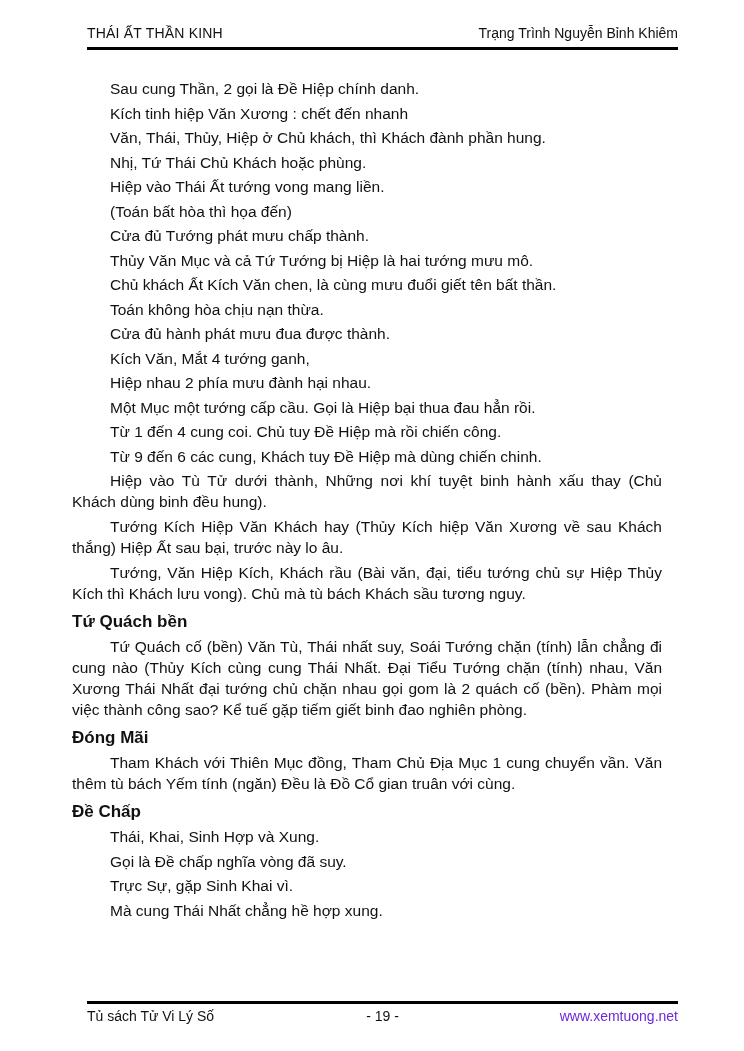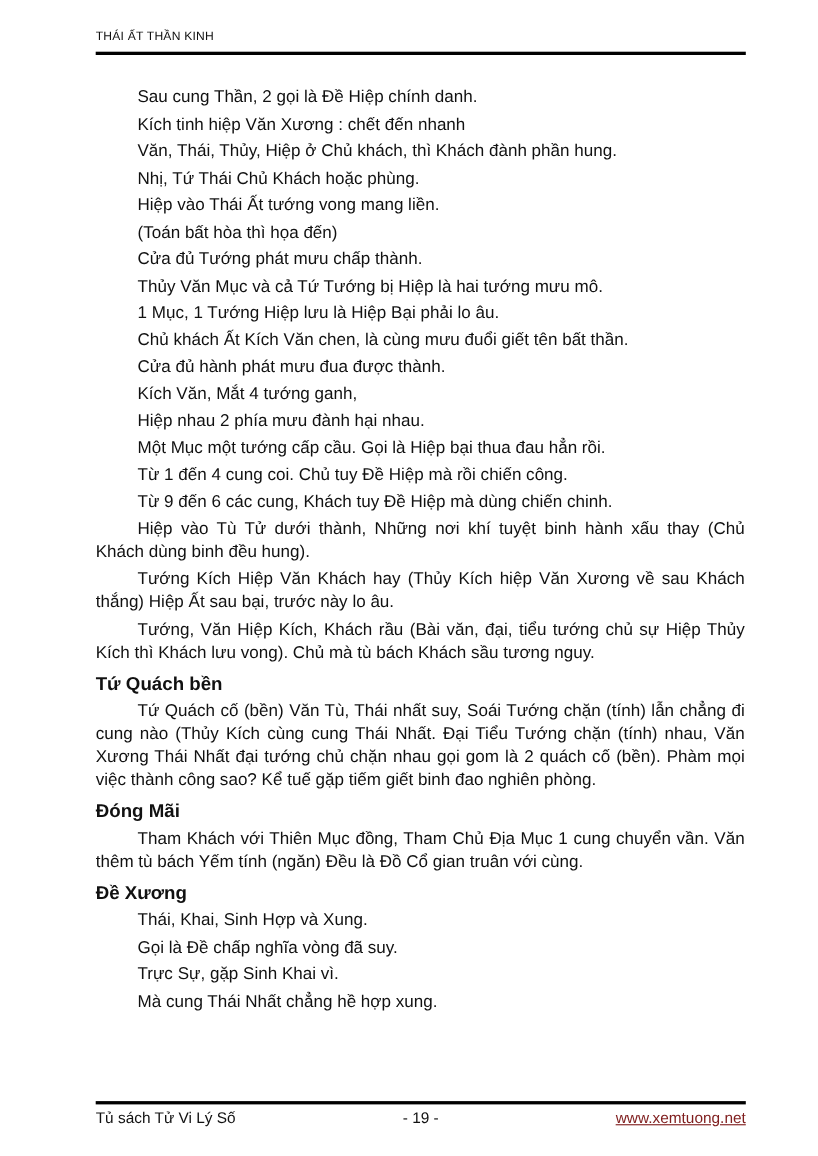--- a/index.html
+++ b/index.html
@@ -24,7 +24,7 @@
     display: flex;
     justify-content: space-between;
     align-items: flex-end;
-    font-size: 11px;
+    font-size: 14px;
     line-height: 18px;
     padding-bottom: 5px;
     border-bottom: 3px solid #000000;

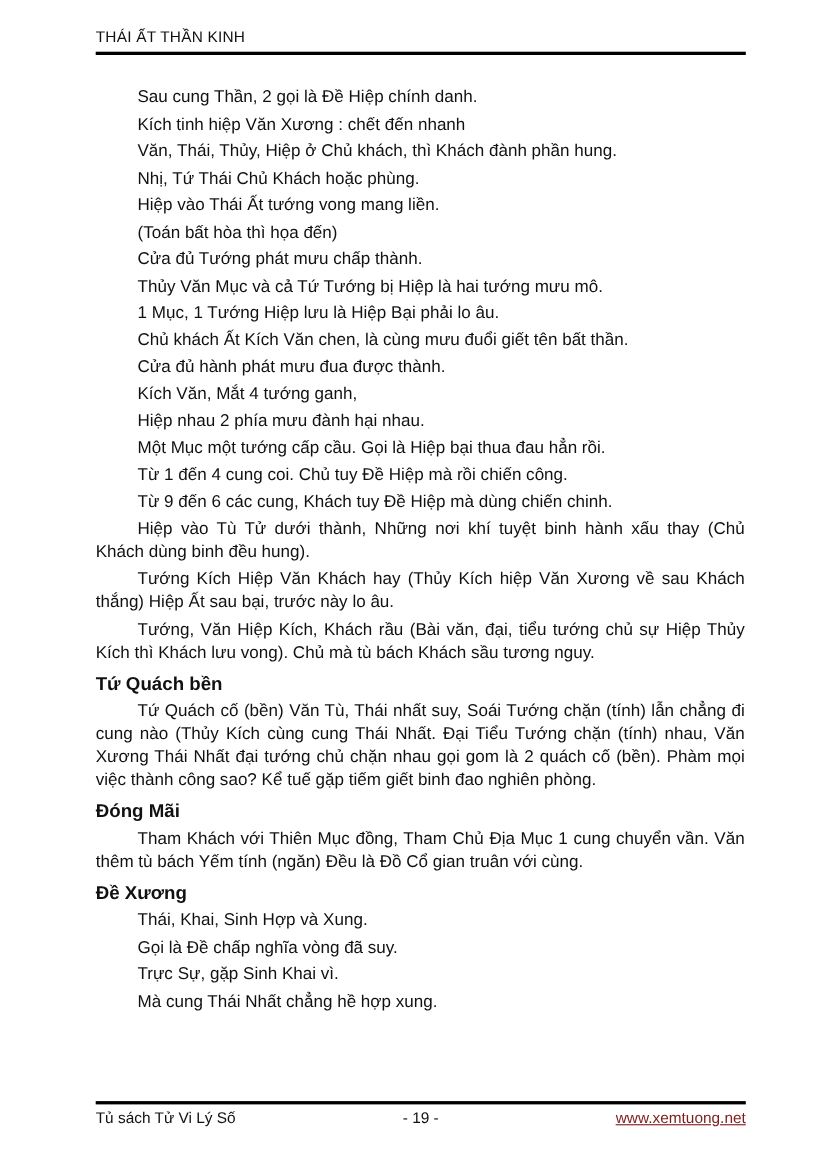--- a/index.html
+++ b/index.html
@@ -91,6 +91,7 @@
 
   <div class="page-header">
     <span class="hdr-left">THÁI ẤT THẦN KINH</span>
+    <span class="hdr-right">Trạng Trình Nguyễn Bỉnh Khiêm</span>
   </div>
 
   <div class="content">

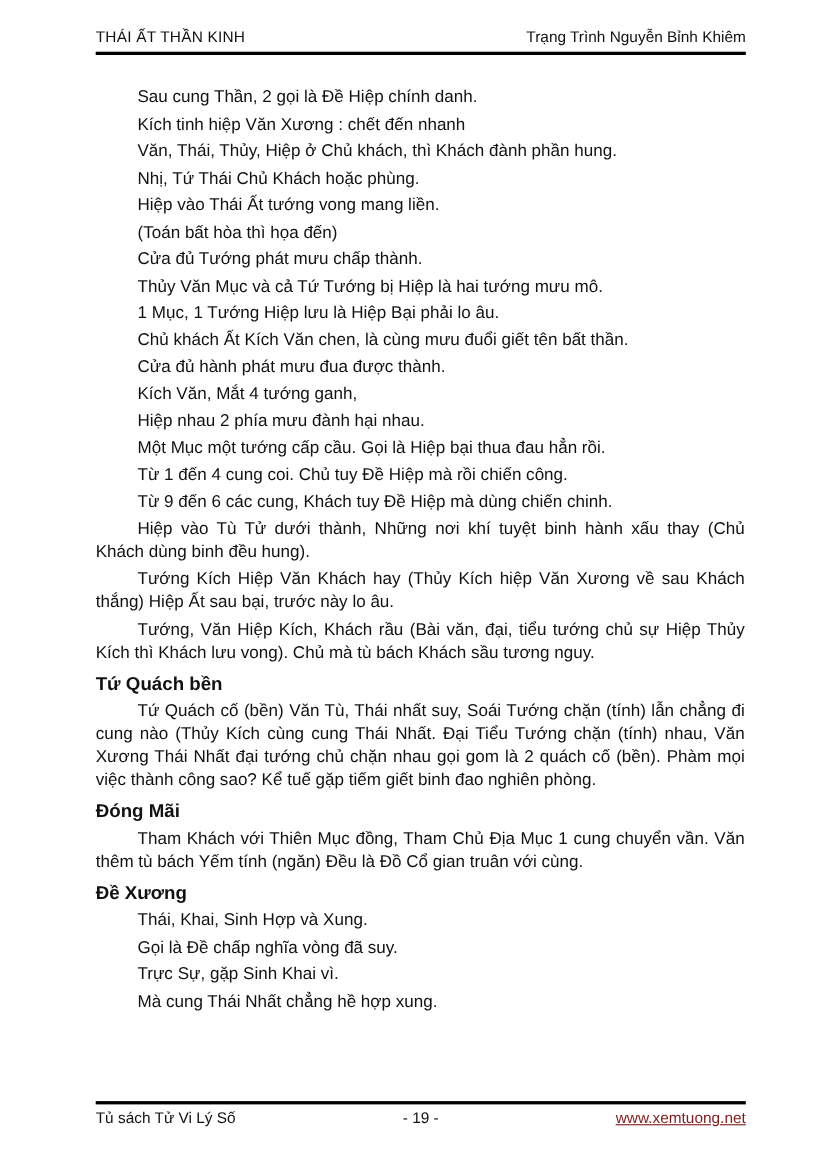--- a/index.html
+++ b/index.html
@@ -33,7 +33,7 @@
   .content {
     position: absolute;
     top: 78px;
-    left: 87px;
+    left: 72px;
     width: 590px;
     font-size: 15.5px;
   }

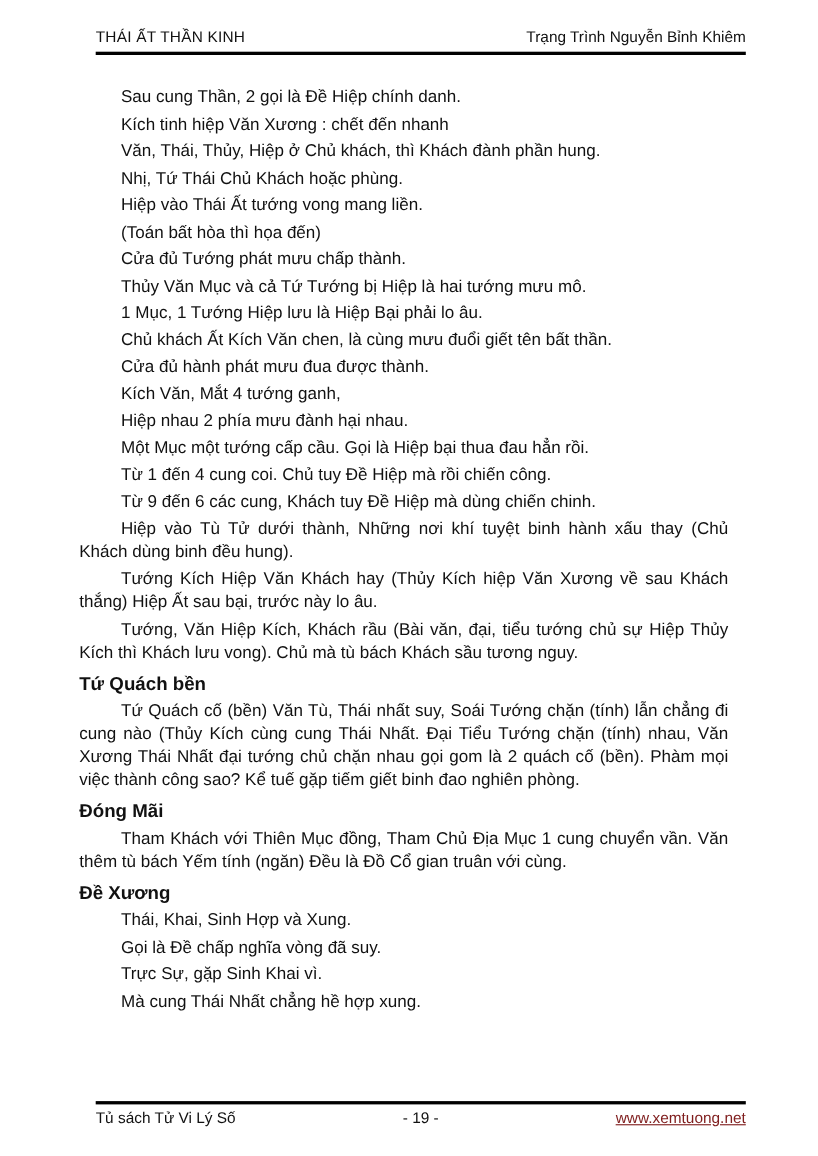--- a/index.html
+++ b/index.html
@@ -104,7 +104,6 @@
       <p class="line">(Toán bất hòa thì họa đến)</p>
       <p class="line">Cửa đủ Tướng phát mưu chấp thành.</p>
       <p class="line">Thủy Văn Mục và cả Tứ Tướng bị Hiệp là hai tướng mưu mô.</p>
-      <p class="line">1 Mục, 1 Tướng Hiệp lưu là Hiệp Bại phải lo âu.</p>
       <p class="line">Chủ khách Ất Kích Văn chen, là cùng mưu đuổi giết tên bất thần.</p>
       <p class="line">Cửa đủ hành phát mưu đua được thành.</p>
       <p class="line">Kích Văn, Mắt 4 tướng ganh,</p>

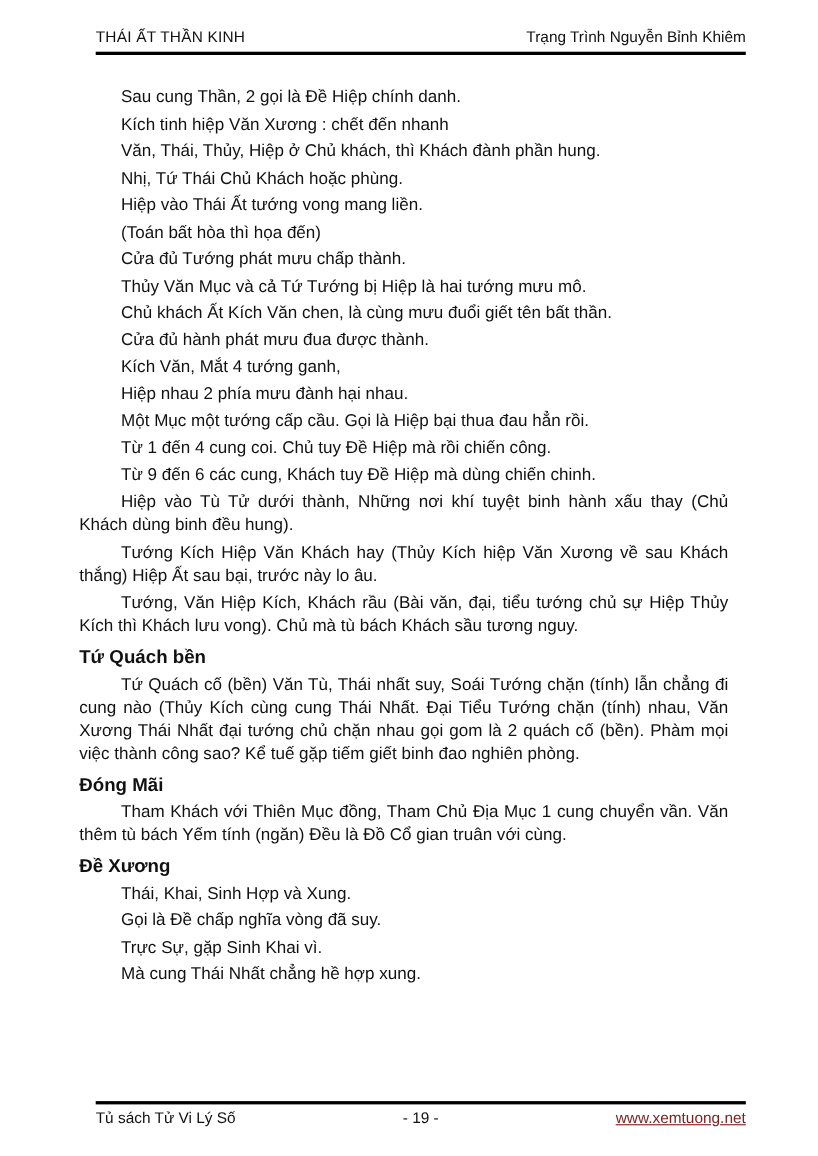--- a/index.html
+++ b/index.html
@@ -105,6 +105,7 @@
       <p class="line">Cửa đủ Tướng phát mưu chấp thành.</p>
       <p class="line">Thủy Văn Mục và cả Tứ Tướng bị Hiệp là hai tướng mưu mô.</p>
       <p class="line">Chủ khách Ất Kích Văn chen, là cùng mưu đuổi giết tên bất thần.</p>
+      <p class="line">Toán không hòa chịu nạn thừa.</p>
       <p class="line">Cửa đủ hành phát mưu đua được thành.</p>
       <p class="line">Kích Văn, Mắt 4 tướng ganh,</p>
       <p class="line">Hiệp nhau 2 phía mưu đành hại nhau.</p>

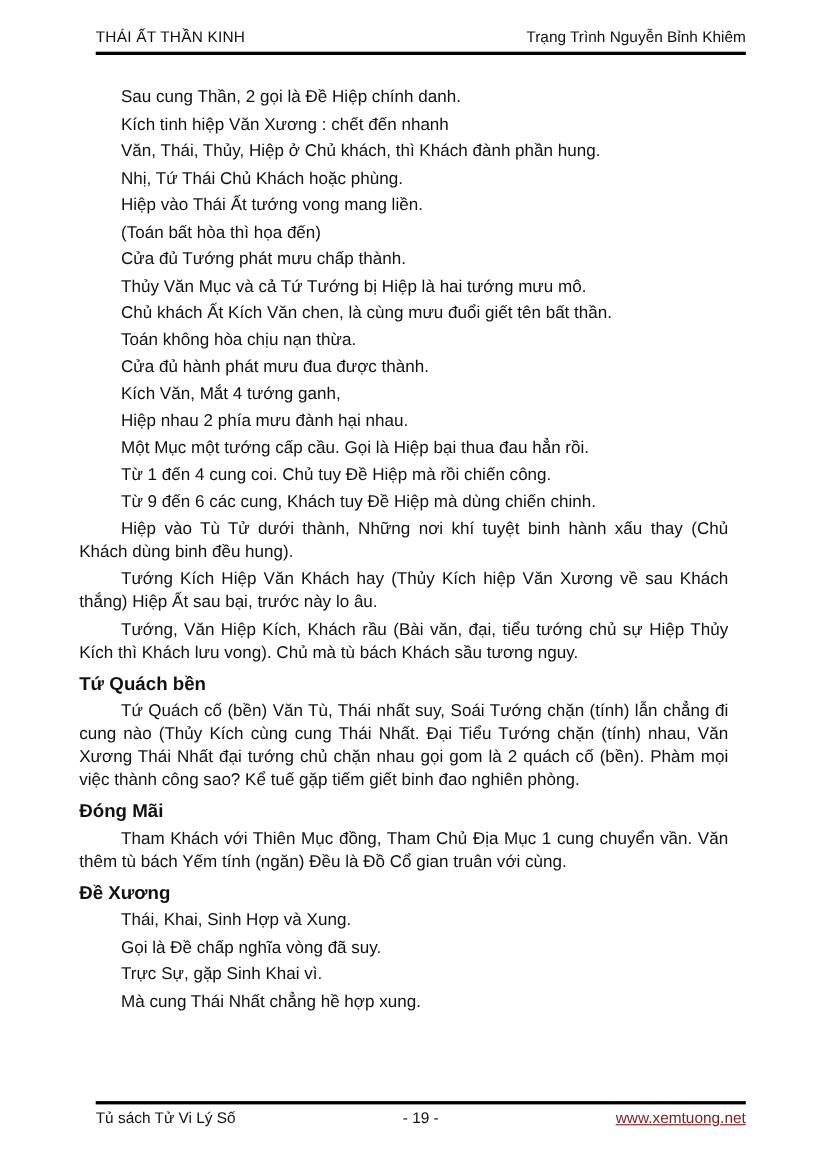--- a/index.html
+++ b/index.html
@@ -119,7 +119,7 @@
       <p class="para">Tứ Quách cố (bền) Văn Tù, Thái nhất suy, Soái Tướng chặn (tính) lẫn chẳng đi cung nào (Thủy Kích cùng cung Thái Nhất. Đại Tiểu Tướng chặn (tính) nhau, Văn Xương Thái Nhất đại tướng chủ chặn nhau gọi gom là 2 quách cố (bền). Phàm mọi việc thành công sao? Kể tuế gặp tiếm giết binh đao nghiên phòng.</p>
       <h2>Đóng Mãi</h2>
       <p class="para">Tham Khách với Thiên Mục đồng, Tham Chủ Địa Mục 1 cung chuyển vần. Văn thêm tù bách Yếm tính (ngăn) Đều là Đồ Cổ gian truân với cùng.</p>
-      <h2>Đề Xương</h2>
+      <h2>Đề Chấp</h2>
       <p class="line">Thái, Khai, Sinh Hợp và Xung.</p>
       <p class="line">Gọi là Đề chấp nghĩa vòng đã suy.</p>
       <p class="line">Trực Sự, gặp Sinh Khai vì.</p>

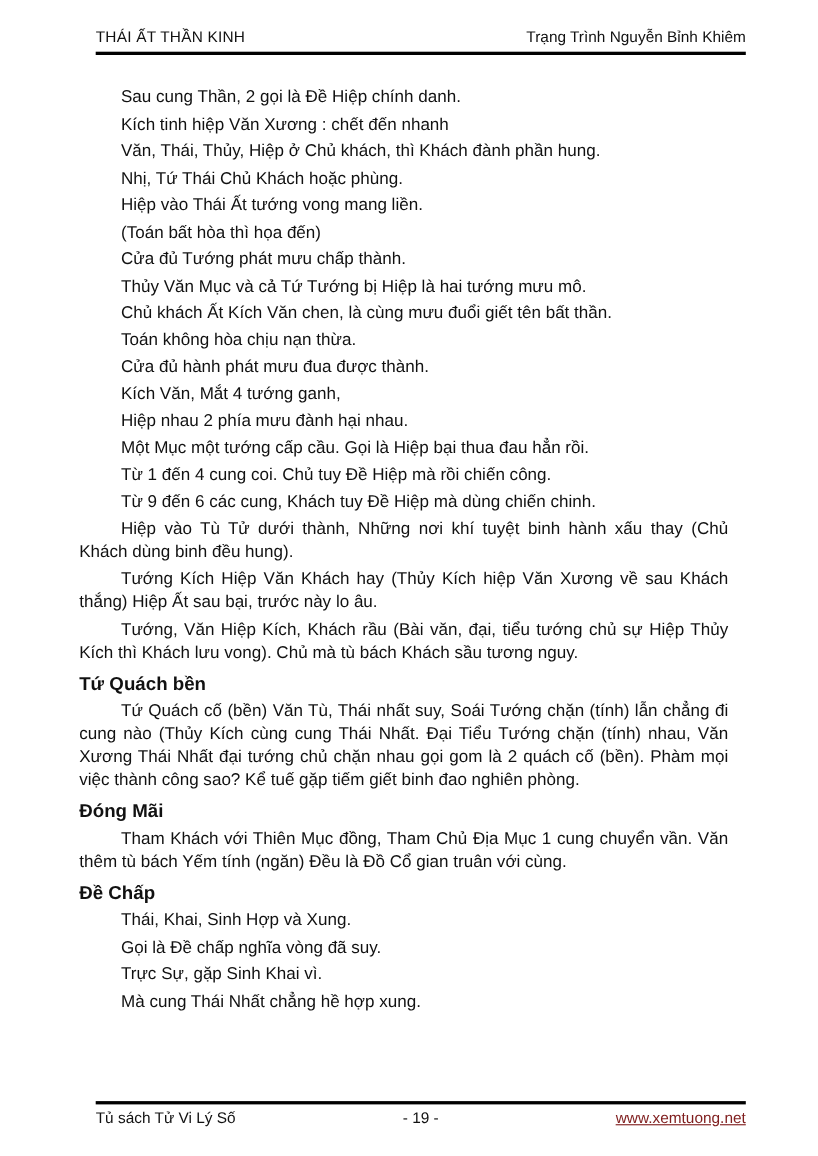--- a/index.html
+++ b/index.html
@@ -75,8 +75,7 @@
     text-align: center;
   }
   .page-footer .ftr-link {
-    text-decoration: underline;
-    color: #7f1d1d;
+    color: #6d28d9;
     cursor: pointer;
     position: relative;
     z-index: 1;

